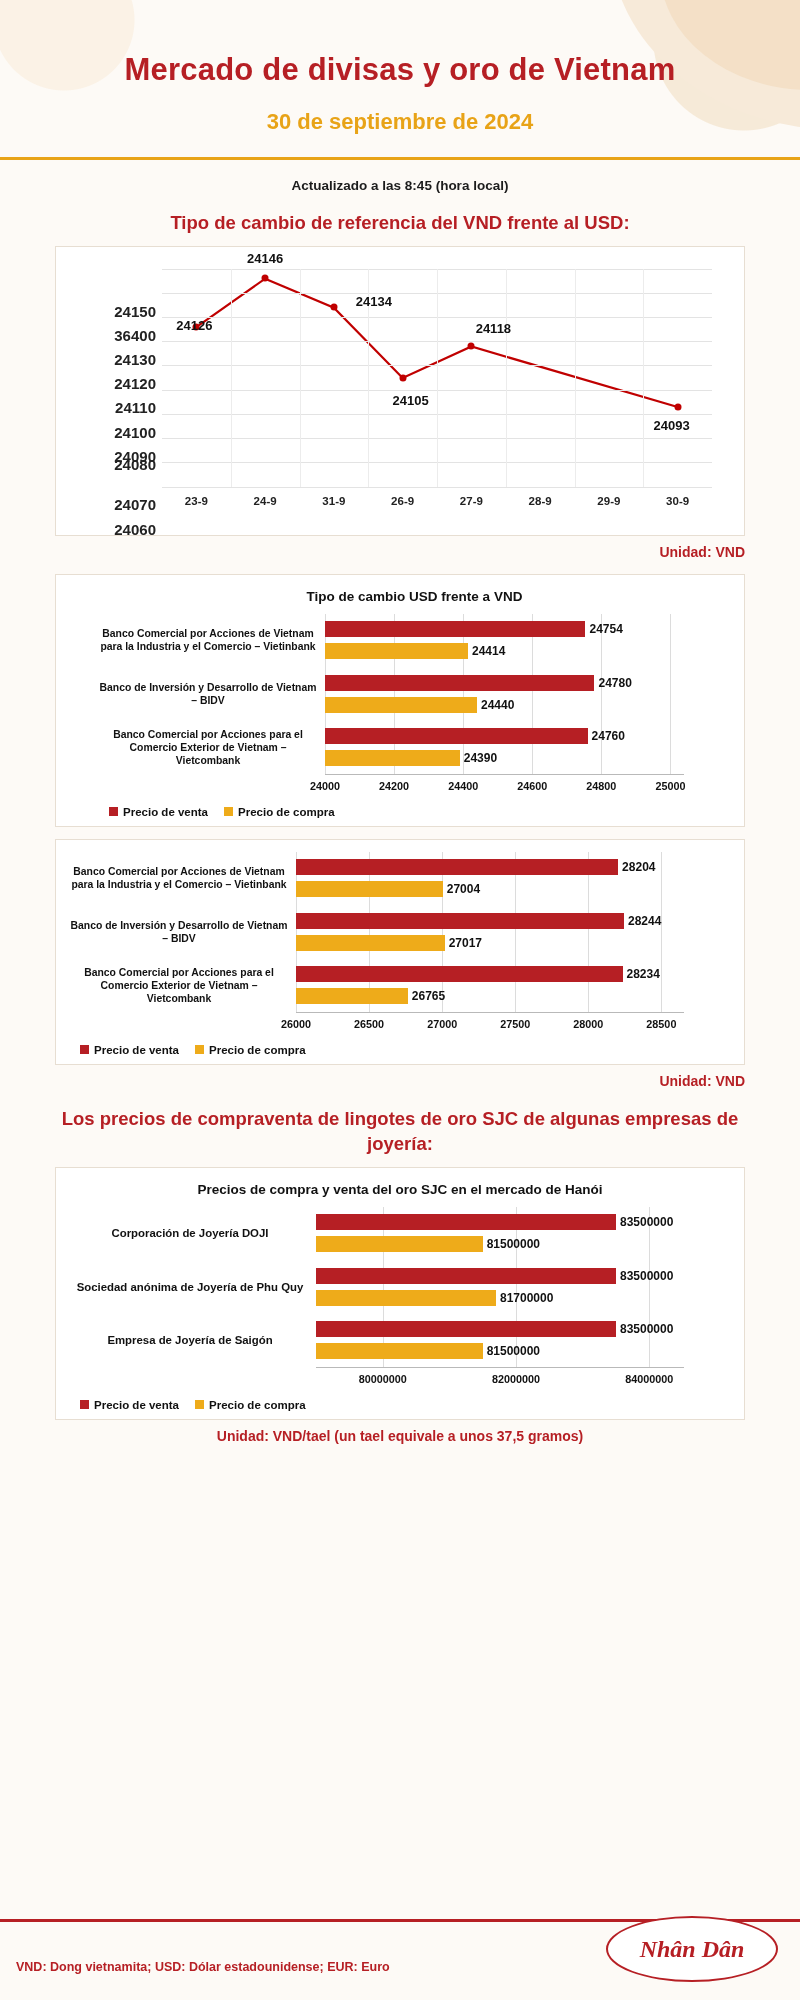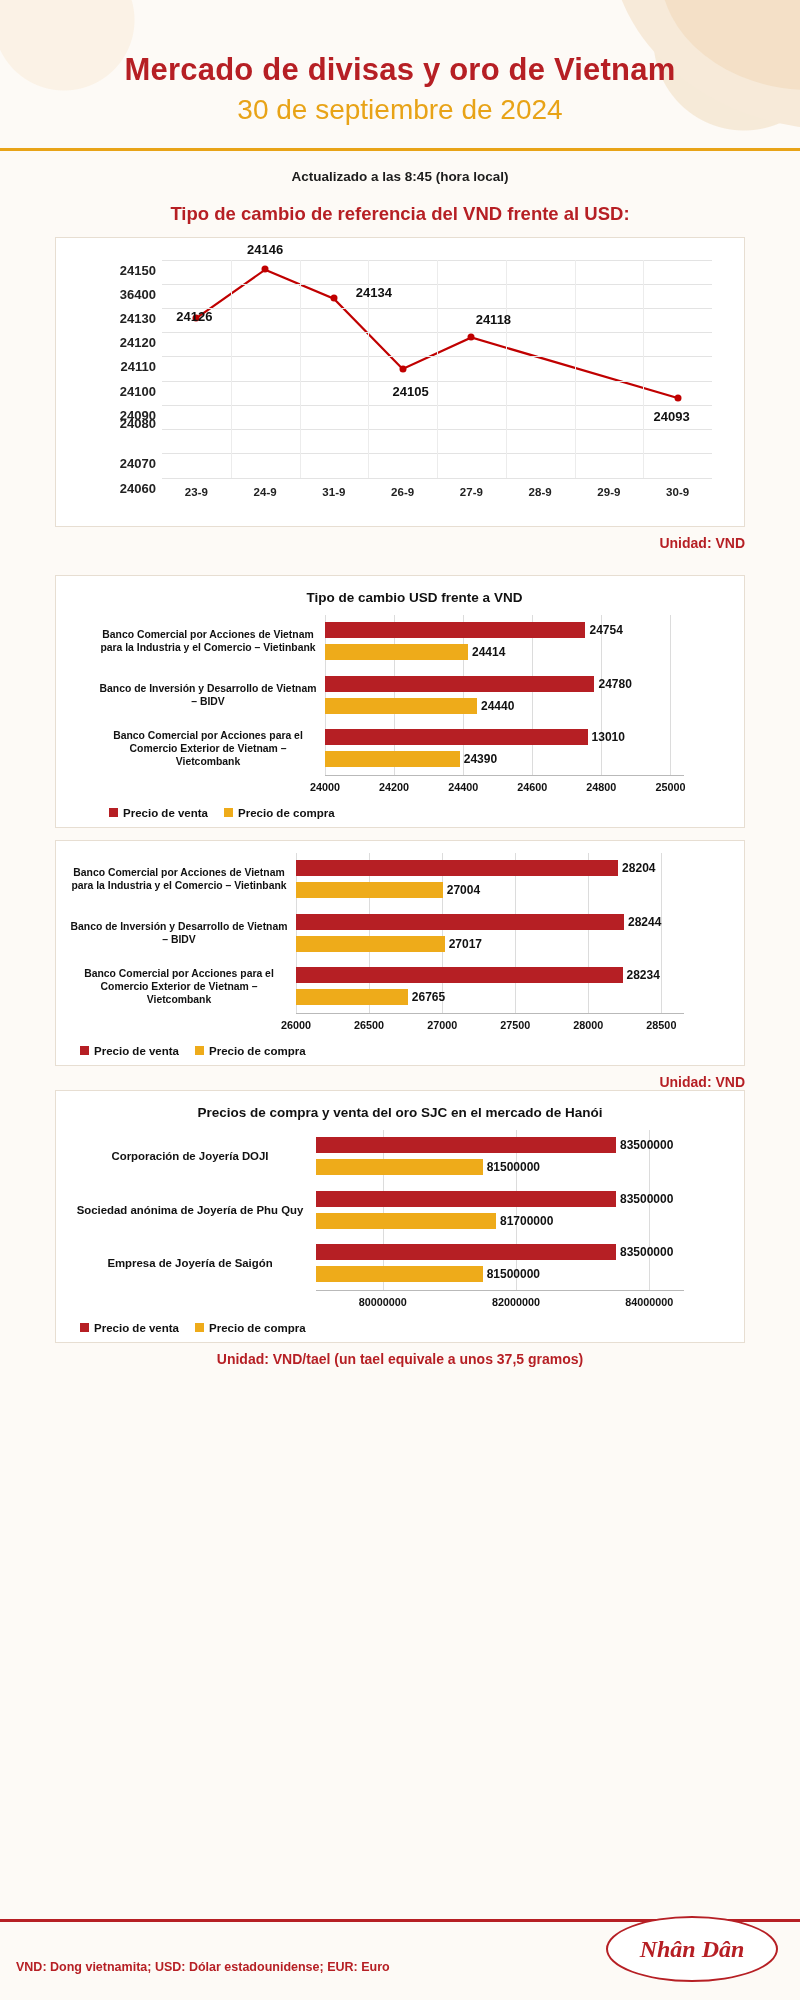--- a/index.html
+++ b/index.html
@@ -47,10 +47,10 @@
     line-height:1.15;
   }
   .subtitle {
-    margin-top: 6px;
+    margin-top: 21px;
     color:#e8a317;
-    font-size: 28px;
-    font-weight: normal;
+    font-size: 22px;
+    font-weight: bold;
   }
   .rule {
     margin-top: 22px;

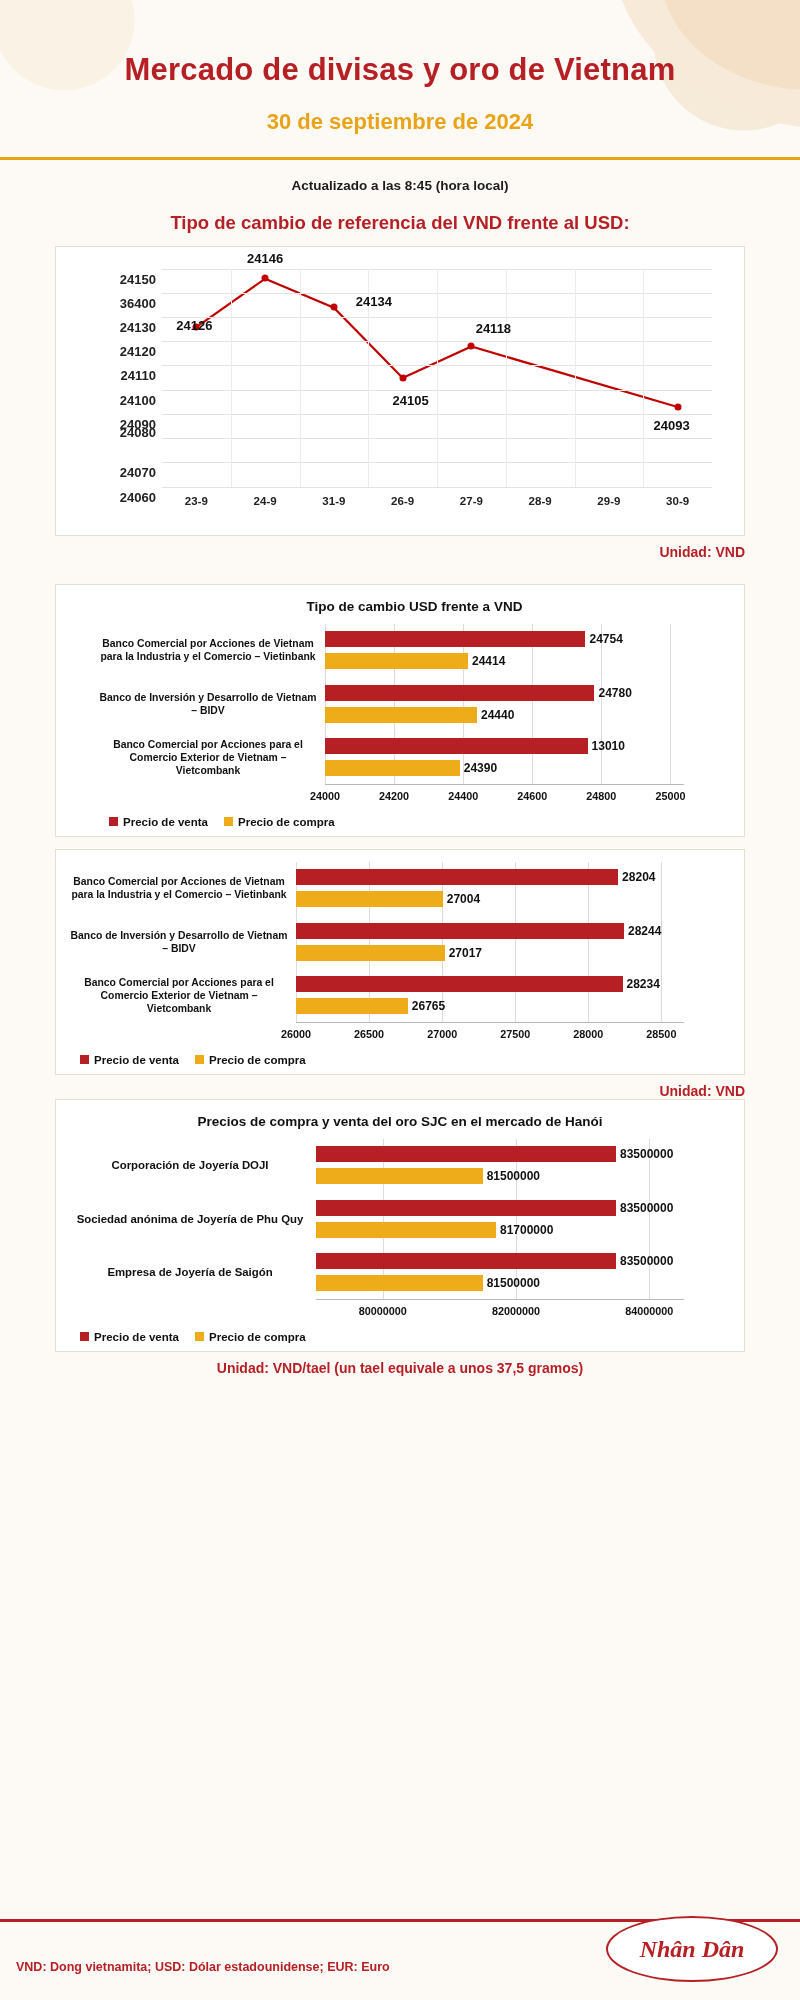--- a/index.html
+++ b/index.html
@@ -95,7 +95,7 @@
   .ln-ylabels { position:absolute; left:10px; top:10px; bottom:40px; width:84px; }
   .ln-ylabel {
     position:absolute; right:4px; transform:translateY(-50%);
-    font-size: 13px; font-weight:bold; color:#222;
+    font-size: 15px; font-weight:bold; color:#222;margin-top:32px;
   }
   .ln-grid { position:absolute; left:0; right:0; border-top:1px solid #e3e3e3; }
   .ln-vgrid { position:absolute; top:0; bottom:0; border-left:1px solid #ececec; }

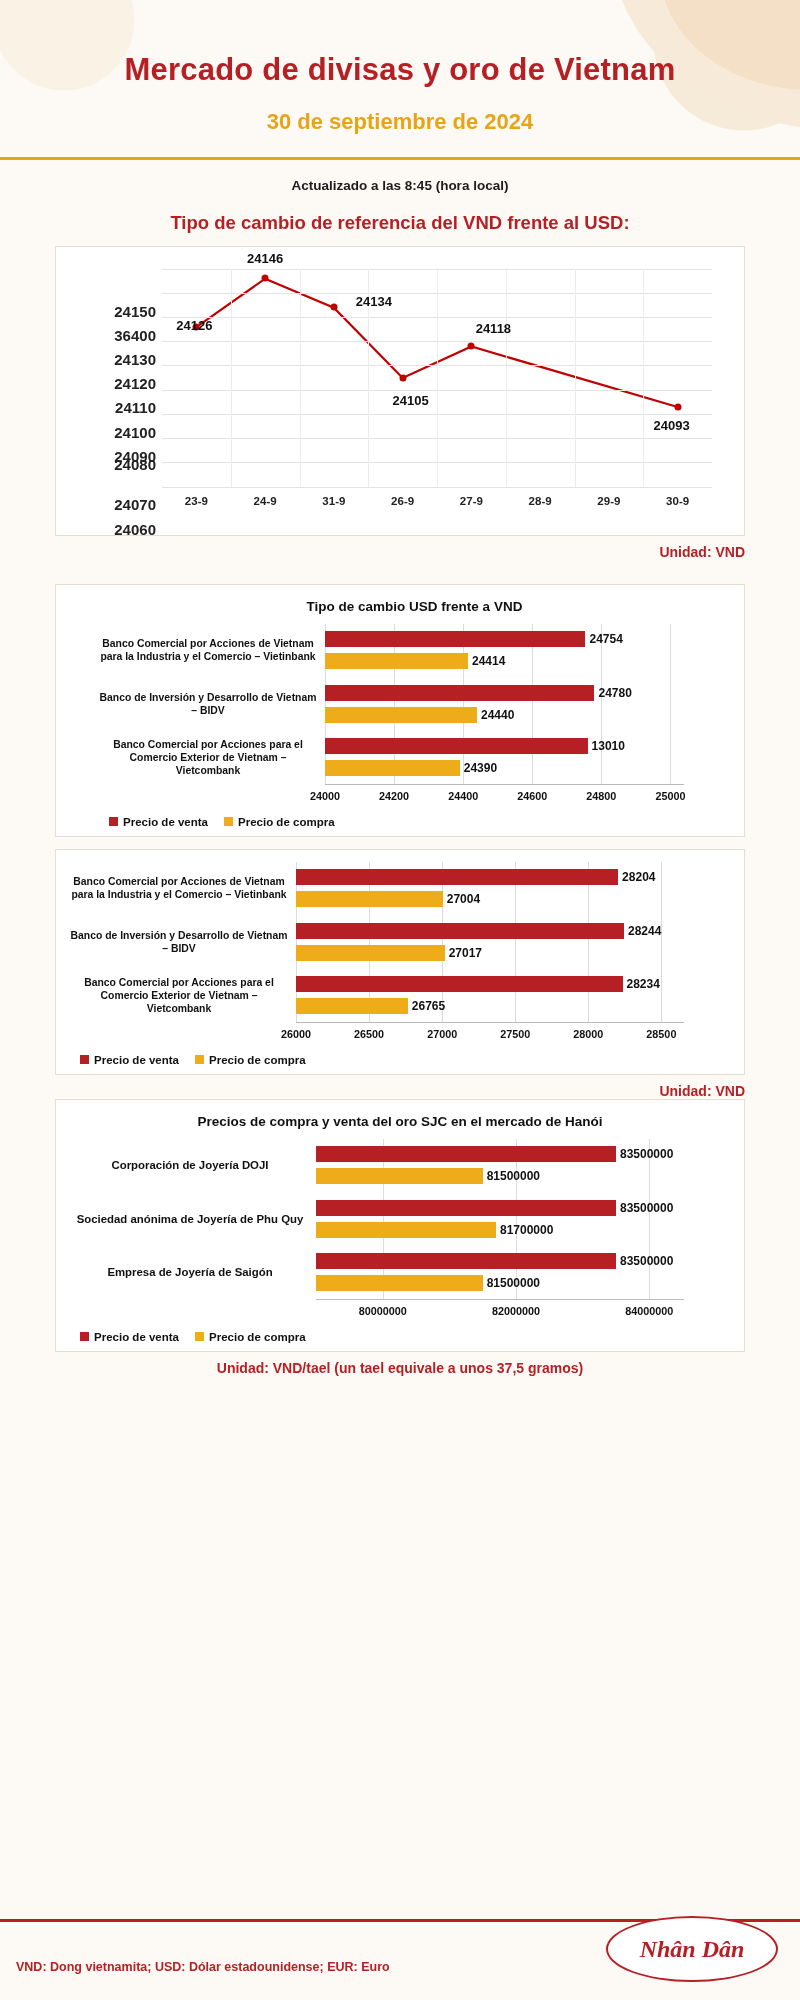--- a/index.html
+++ b/index.html
@@ -238,7 +238,7 @@
   <div class="unit">Unidad: VND</div>
 
 
-  <div class="card" style="margin-top:24px;padding-left:39px;">
+  <div class="card" style="margin-top:14px;padding-left:39px;">
     <div class="bar-title">Tipo de cambio USD frente a VND</div>
     <div class="barchart" id="bc1" style="height:186px;">
         <div class="bc-vgrid" style="left: 230px; top: 0px; height: 160px;"></div>

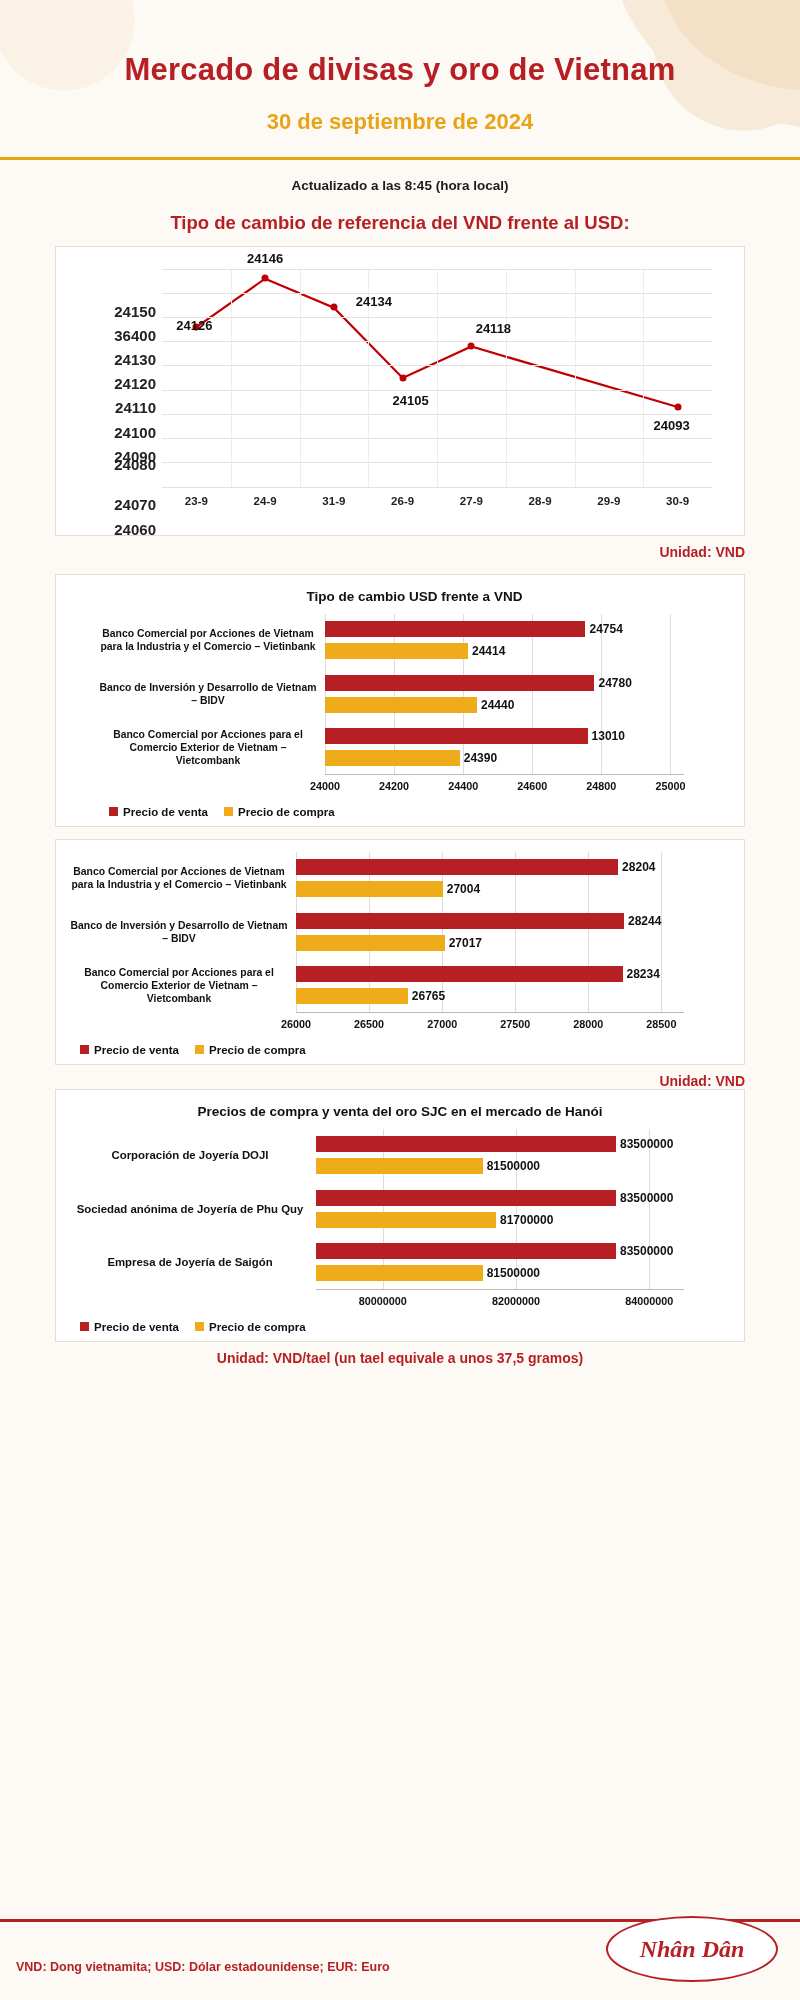--- a/index.html
+++ b/index.html
@@ -266,7 +266,7 @@
         <div class="bc-val" style="left: 386px; top: 91px;">24440</div>
         <div class="bc-row-label" style="width: 218px; left: 4px; top: 133.333px; font-size: 10.4px;">Banco Comercial por Acciones para el Comercio Exterior de Vietnam – Vietcombank</div>
         <div class="bc-bar bc-sell" style="left: 230px; top: 114.333px; height: 16px; width: 262.545px;"></div>
-        <div class="bc-val" style="left: 496.545px; top: 122.333px;">13010</div>
+        <div class="bc-val" style="left: 496.545px; top: 122.333px;">24760</div>
         <div class="bc-bar bc-buy" style="left: 230px; top: 136.333px; height: 16px; width: 134.727px;"></div>
         <div class="bc-val" style="left: 368.727px; top: 144.333px; text-align: center;">24390</div>
       </div>

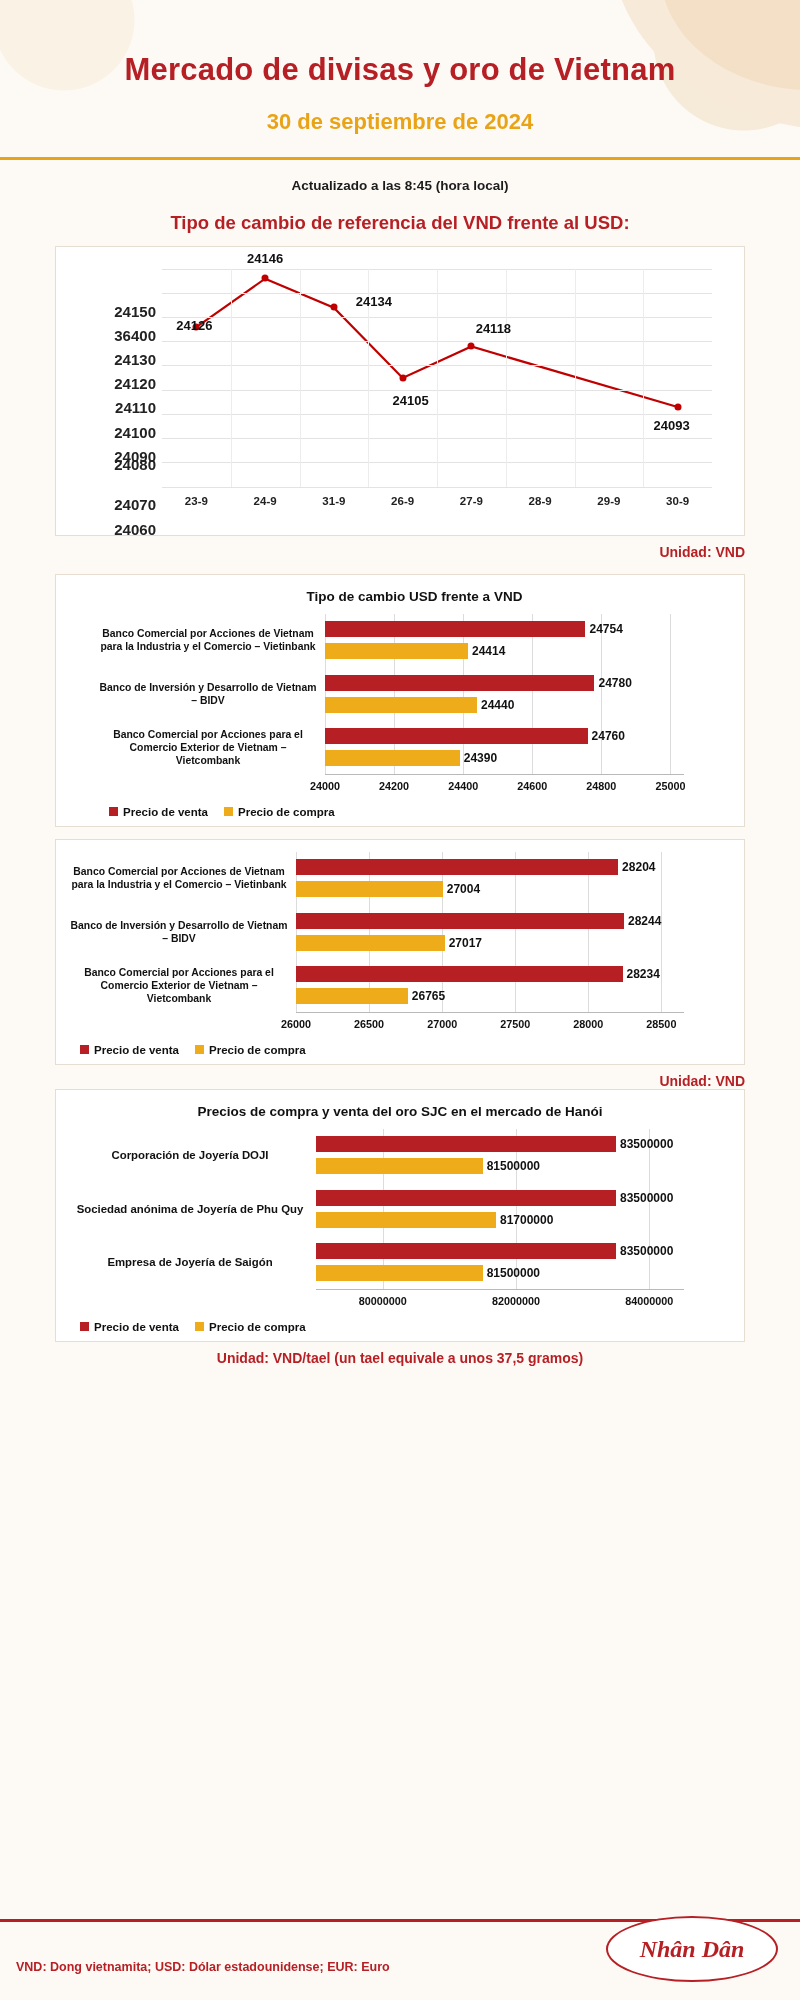--- a/index.html
+++ b/index.html
@@ -327,6 +327,7 @@
 
   <div class="unit">Unidad: VND</div>
 
+  <div class="section-head">Los precios de compraventa de lingotes de oro SJC de algunas empresas de joyería:</div>
   <div class="card">
     <div class="bar-title">Precios de compra y venta del oro SJC en el mercado de Hanói</div>
     <div class="barchart" id="bc3" style="height:186px;">

